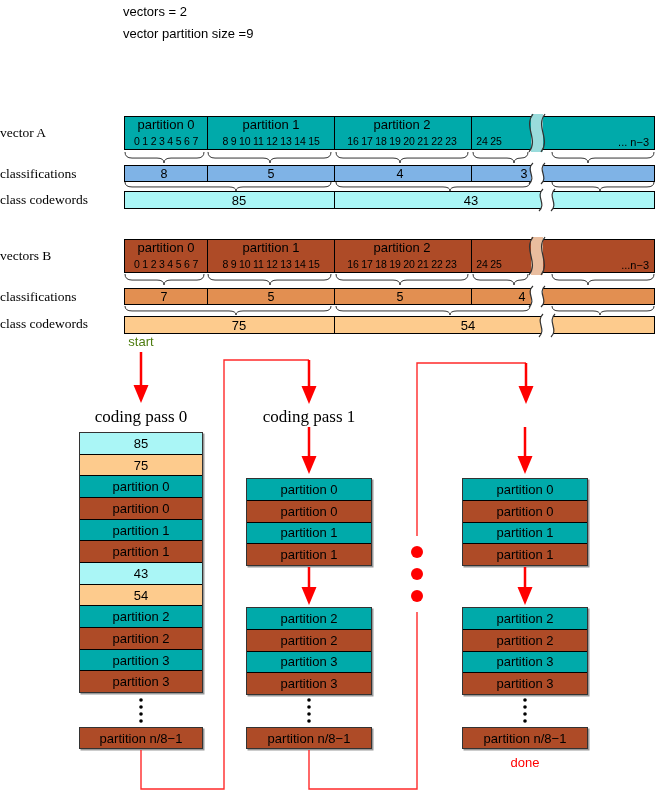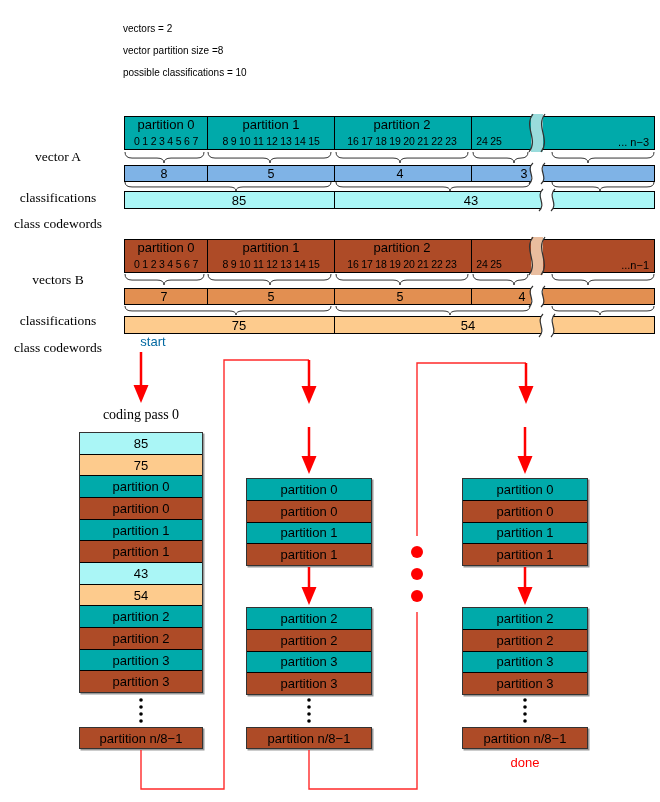--- a/index.html
+++ b/index.html
@@ -6,7 +6,7 @@
   #canvas{position:relative;width:660px;height:802px;background:#fff;overflow:hidden;
           font-family:"Liberation Sans",sans-serif;color:#000;}
   
-  #header{position:absolute;left:123px;top:18px;font-size:10px;line-height:22px;}
+  #header{position:absolute;left:123px;top:1px;font-size:13px;line-height:22px;}
   
   .bar{position:absolute;left:124px;width:531px;border:1px solid #000;box-sizing:border-box;}
   .bar .vdiv{position:absolute;top:-1px;bottom:-1px;width:1px;background:#000;}

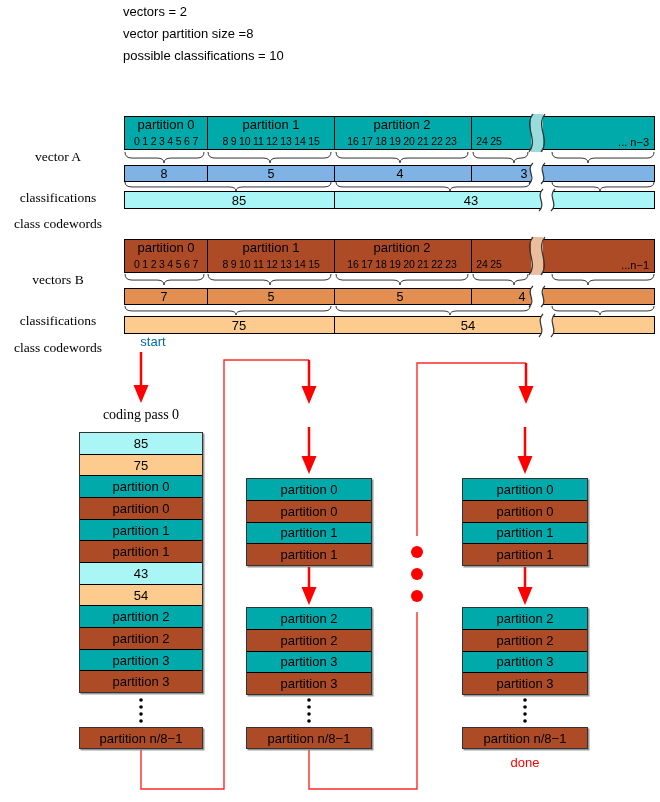--- a/index.html
+++ b/index.html
@@ -40,7 +40,7 @@
 
   <div id="header">
     <div>vectors = 2</div>
-    <div>vector partition size =8</div>
+    <div>vector partition size =9</div>
     <div>possible classifications = 10</div>
   </div>
 

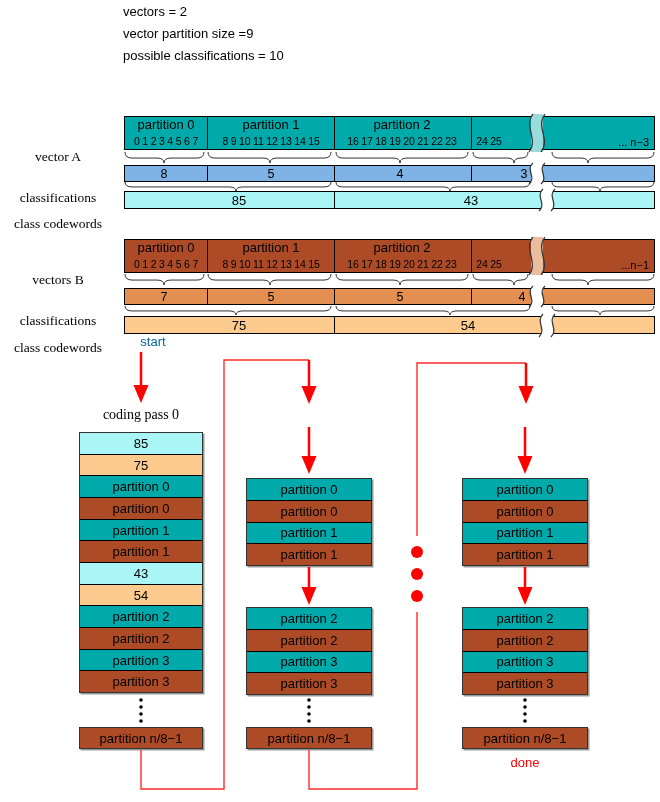--- a/index.html
+++ b/index.html
@@ -41,7 +41,6 @@
   <div id="header">
     <div>vectors = 2</div>
     <div>vector partition size =9</div>
-    <div>possible classifications = 10</div>
   </div>
 
   <div class="rowlabel" style="top:125px">vector A</div>

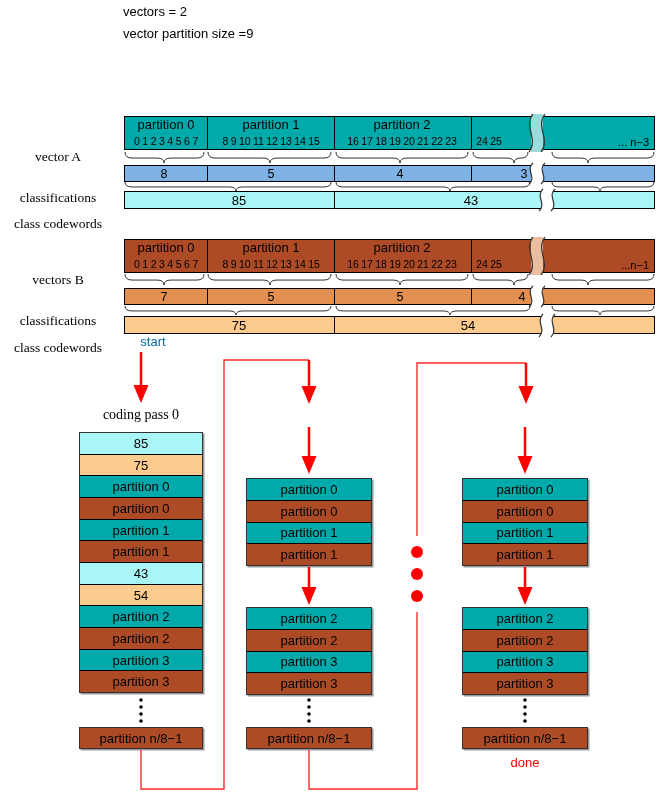--- a/index.html
+++ b/index.html
@@ -17,8 +17,8 @@
   .cwval{font-size:13px;top:0;line-height:17px;}
   .tailtxt{position:absolute;right:5px;bottom:1px;font-size:11px;}
   
-  .rowlabel{position:absolute;left:0;width:116px;text-align:center;
-            font-family:"Liberation Serif",serif;font-size:13.5px;line-height:16px;margin-top:24px;}
+  .rowlabel{position:absolute;left:0;width:116px;text-align:left;
+            font-family:"Liberation Serif",serif;font-size:13.5px;line-height:16px;}
   
   .passlabel{position:absolute;width:150px;text-align:center;
              font-family:"Liberation Serif",serif;font-size:14px;}

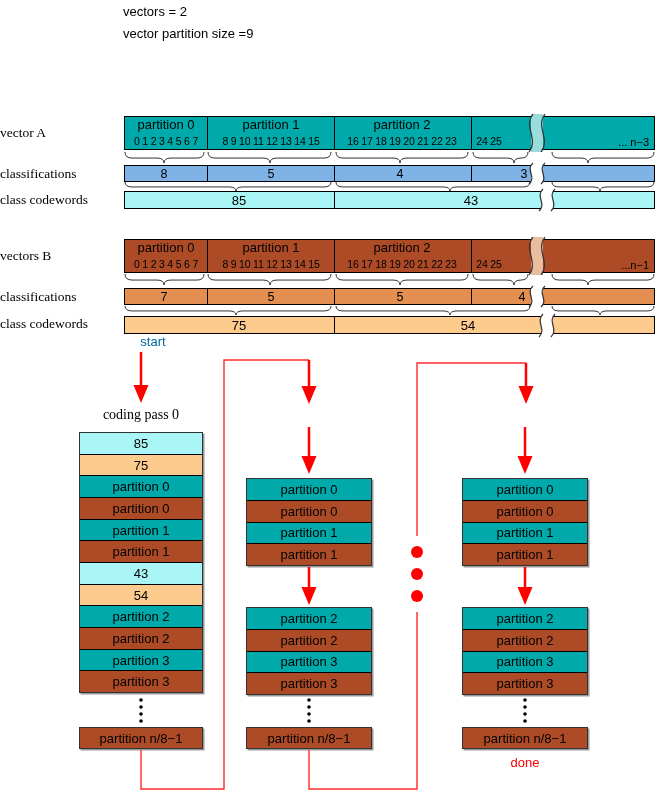--- a/index.html
+++ b/index.html
@@ -91,7 +91,7 @@
     <span class="ctr idx" style="left:146px">8 9 10 11 12 13 14 15</span>
     <span class="ctr idx" style="left:277px">16 17 18 19 20 21 22 23</span>
     <span class="ctr idx" style="left:364px">24 25</span>
-    <span class="tailtxt">...n−1</span>
+    <span class="tailtxt">...n−3</span>
   </div>
 
   <div class="bar" style="top: 288px; height: 17px; background-color: rgb(226, 143, 81);">

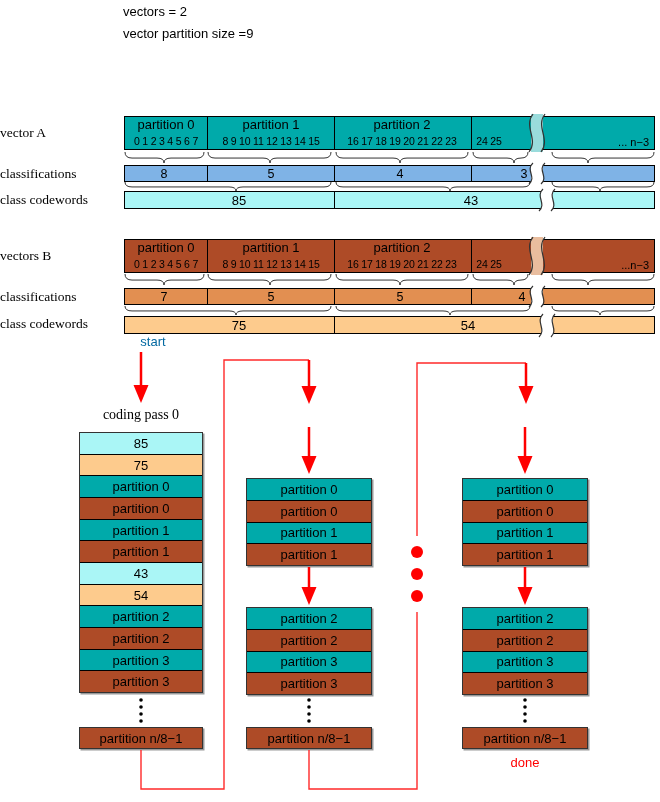--- a/index.html
+++ b/index.html
@@ -110,7 +110,7 @@
     <span class="ctr cwval" style="left:343px">54</span>
   </div>
 
-  <div class="redtxt" style="left: 118px; top: 334px; color: #0369a1;">start</div>
+  <div class="redtxt" style="left: 106px; top: 334px; color: #4d7c0f;">start</div>
   <div class="redtxt" style="left: 490px; top: 755px; color: rgb(255, 0, 0);">done</div>
 
   <div class="passlabel" style="left:66px;top:407px">coding pass 0</div>

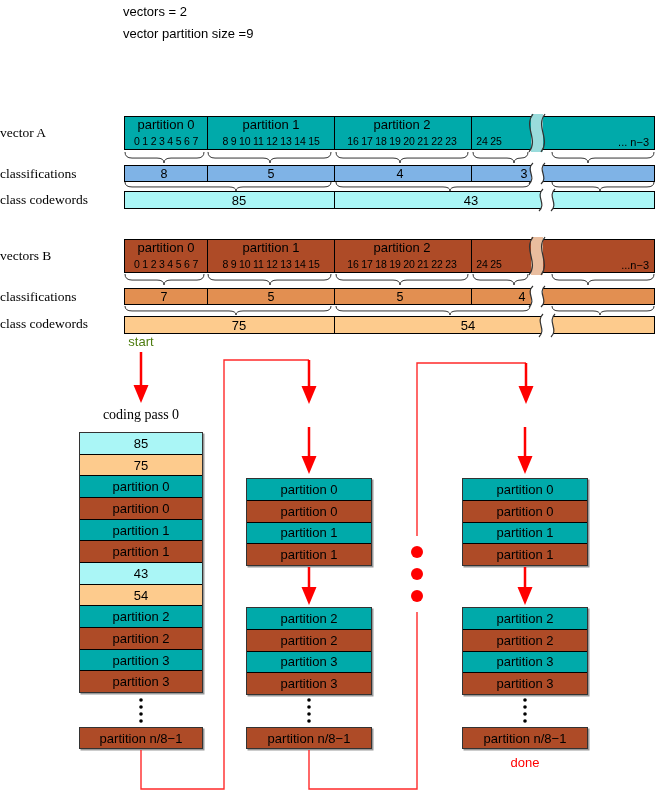--- a/index.html
+++ b/index.html
@@ -21,7 +21,7 @@
             font-family:"Liberation Serif",serif;font-size:13.5px;line-height:16px;}
   
   .passlabel{position:absolute;width:150px;text-align:center;
-             font-family:"Liberation Serif",serif;font-size:14px;}
+             font-family:"Liberation Serif",serif;font-size:17px;}
   .col{position:absolute;border:1.5px solid #333;box-sizing:border-box;
        display:flex;flex-direction:column;box-shadow:1.5px 1.5px 0 #999;background:#fff;}
   .col .cell{flex:1;border-bottom:1px solid #000;display:flex;align-items:center;

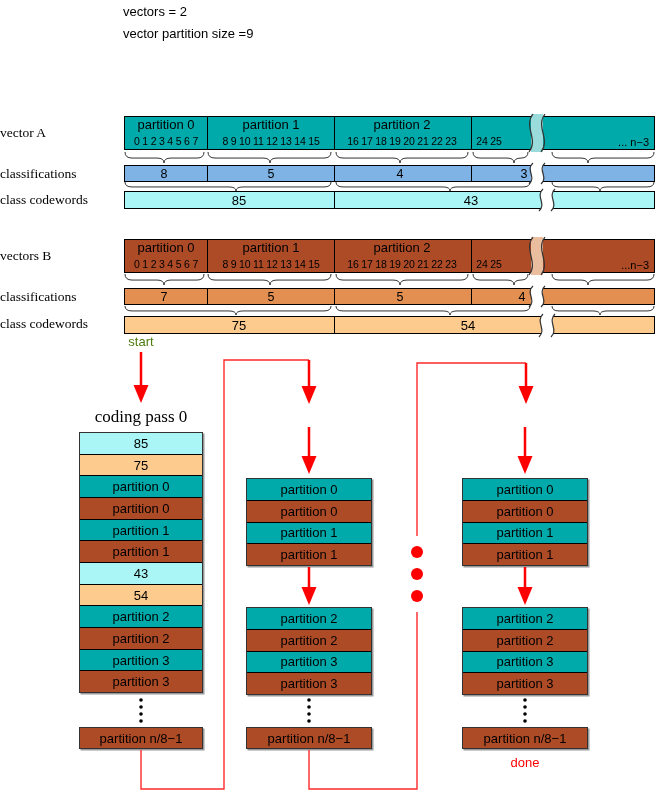--- a/index.html
+++ b/index.html
@@ -114,6 +114,7 @@
   <div class="redtxt" style="left: 490px; top: 755px; color: rgb(255, 0, 0);">done</div>
 
   <div class="passlabel" style="left:66px;top:407px">coding pass 0</div>
+  <div class="passlabel" style="left:234px;top:407px">coding pass 1</div>
 
   <div class="col" style="left:79px;top:432px;width:124px;height:261px">
     <div class="cell" style="background-color: rgb(170, 246, 246);">85</div>

